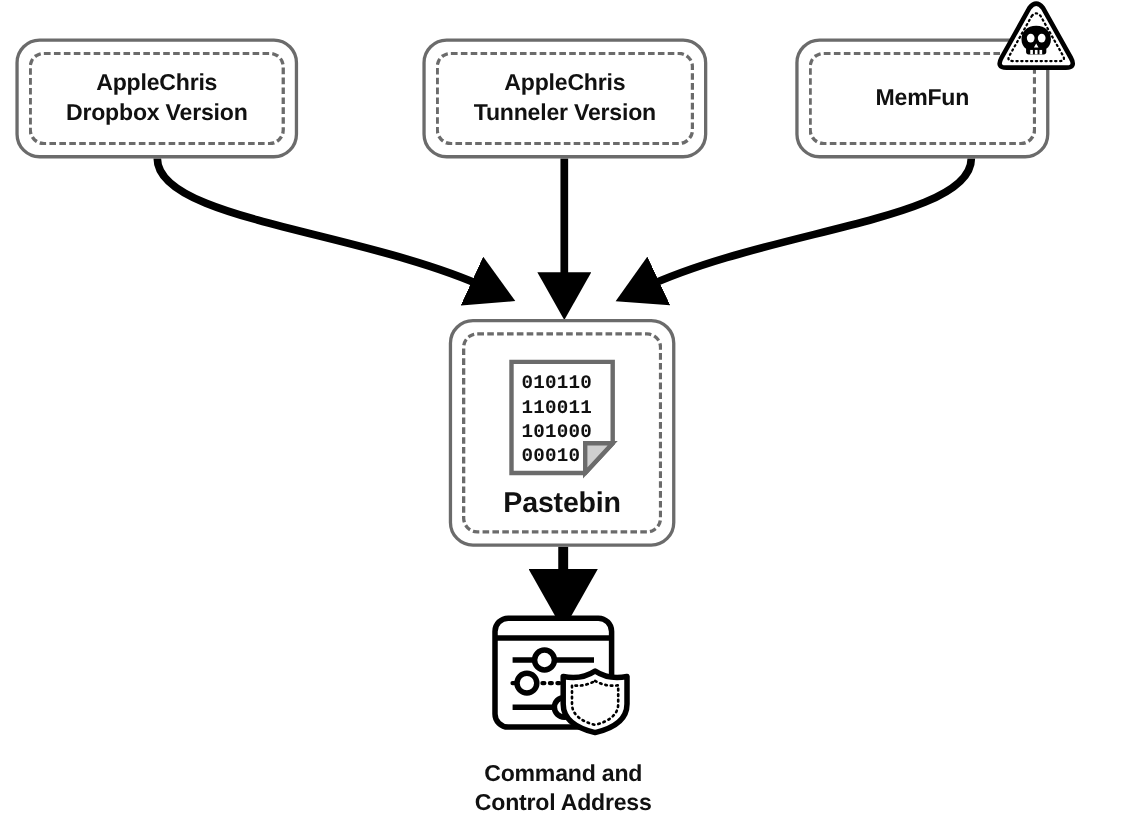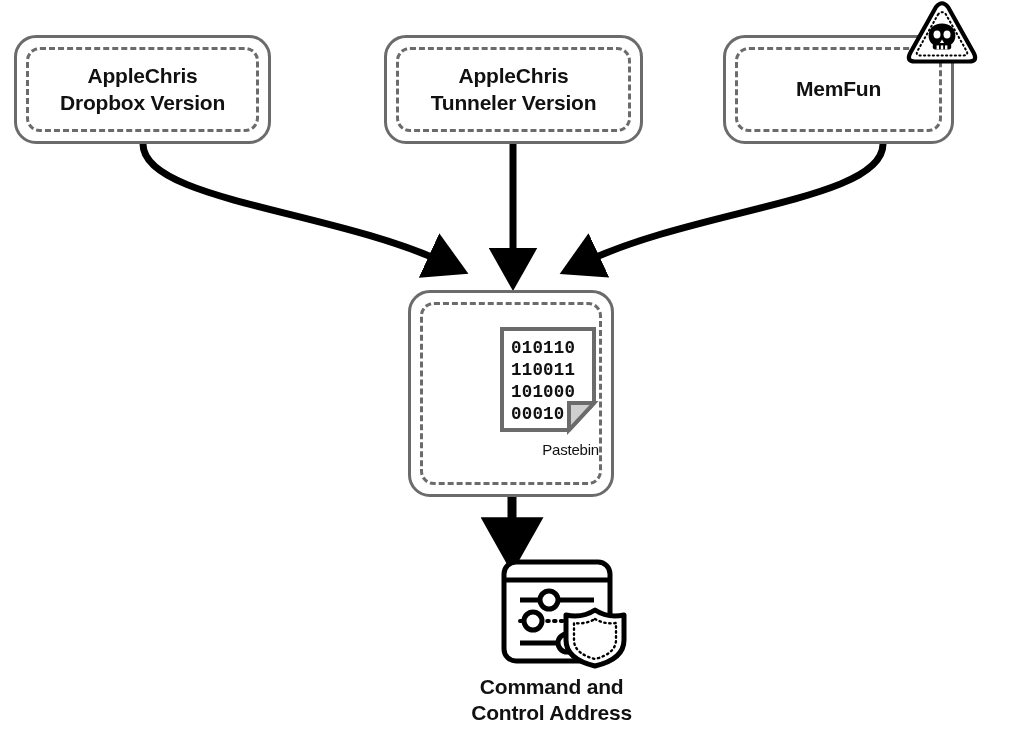--- a/index.html
+++ b/index.html
@@ -65,7 +65,7 @@
     left: 0; right: 0; top: 20px;
     display: flex;
     flex-direction: column;
-    align-items: flex-end;
+    align-items: center;
   }
   .doc-icon-wrap {
     width: 102px;

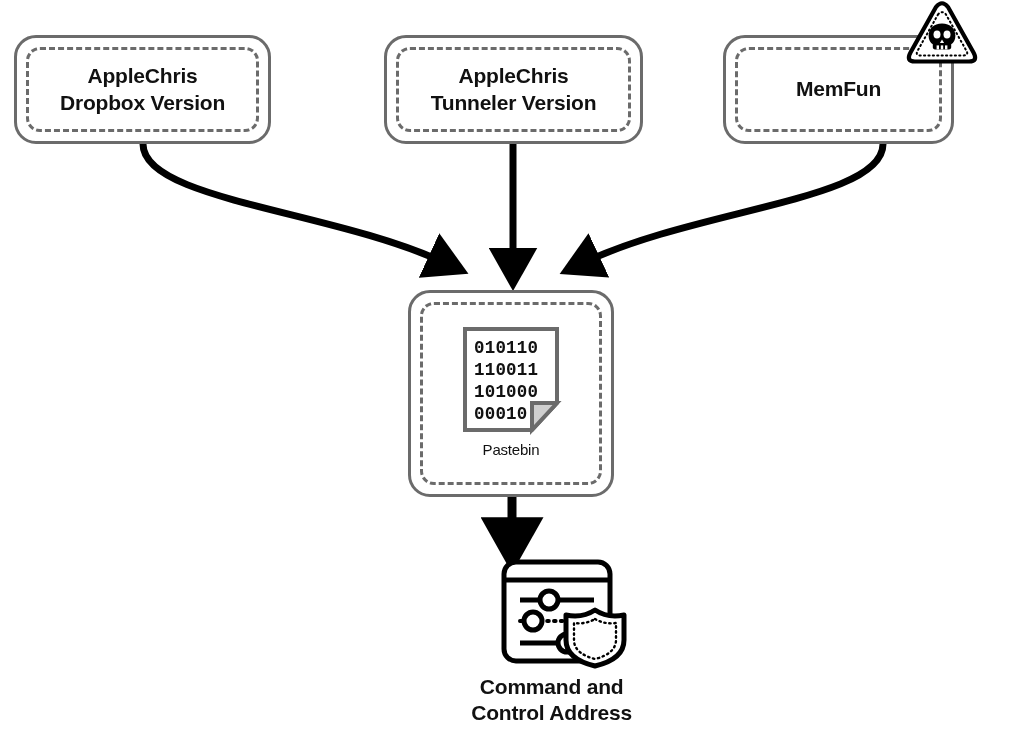--- a/index.html
+++ b/index.html
@@ -74,8 +74,8 @@
   }
   .pastebin-caption {
     margin-top: 6px;
-    font-size: 15px;
-    font-weight: normal;
+    font-size: 26px;
+    font-weight: bold;
     color: #111;
     letter-spacing: -0.2px;
   }

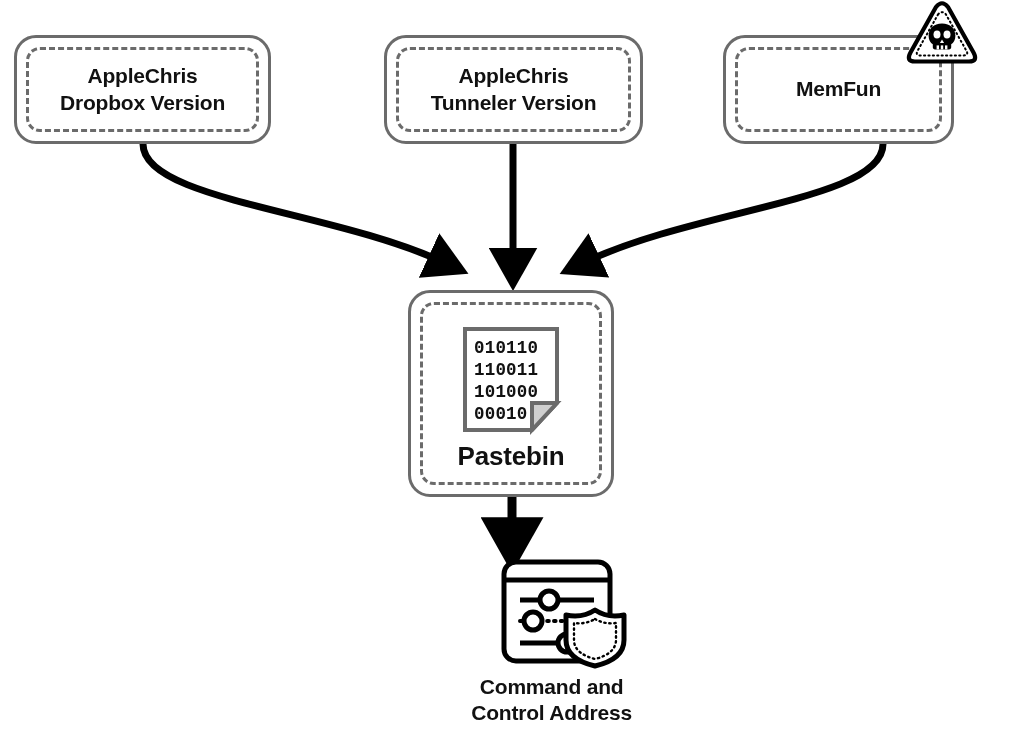--- a/index.html
+++ b/index.html
@@ -88,7 +88,8 @@
     width: 240px;
     display: flex;
     flex-direction: column;
-    align-items: flex-end;
+    align-items: center;
+    gap: 17px;
   }
   #c2-caption {
     margin-top: 6px;

